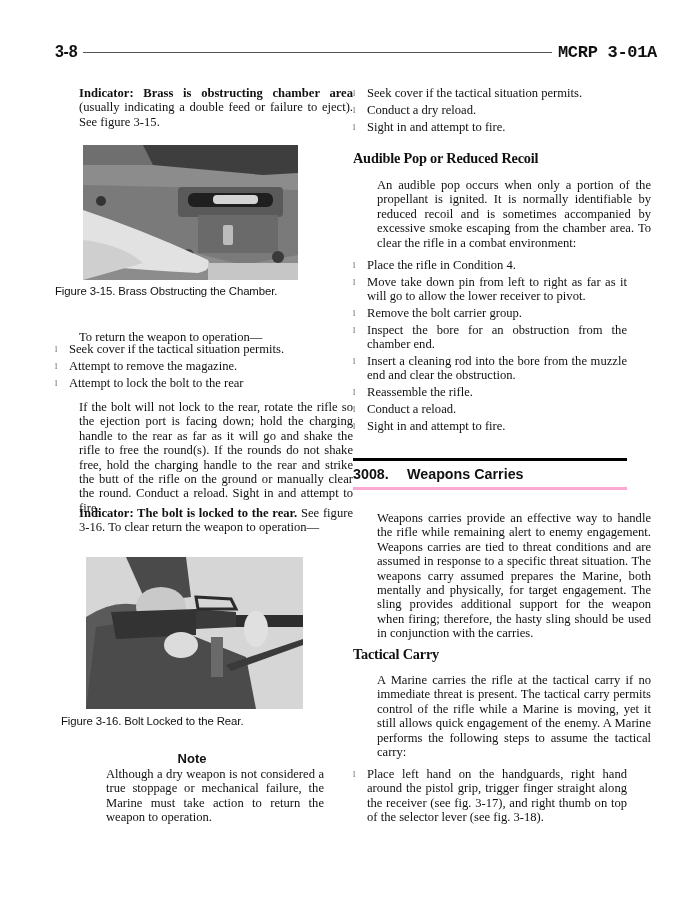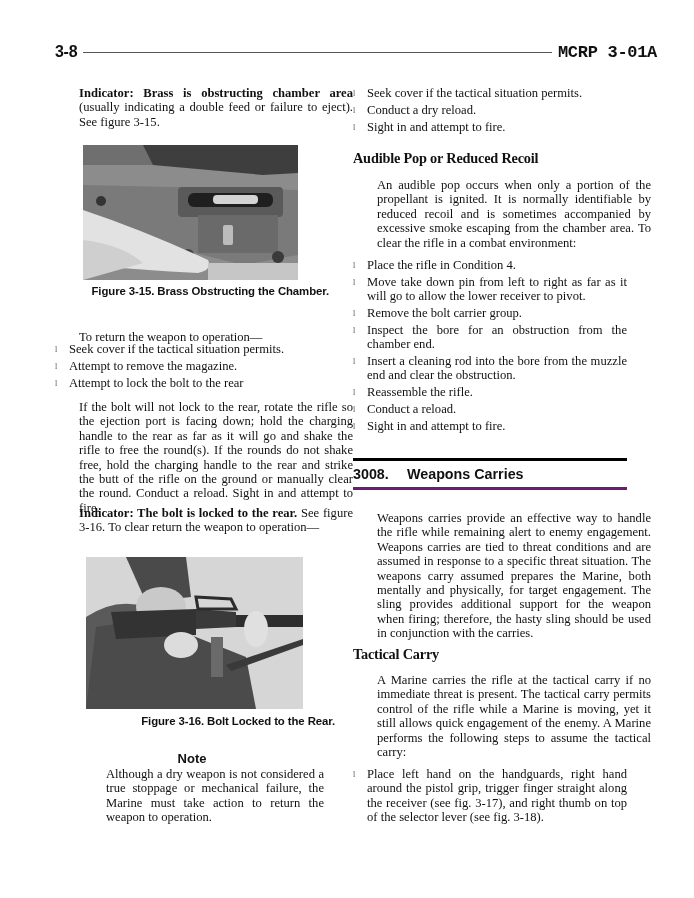--- a/index.html
+++ b/index.html
@@ -15,7 +15,7 @@
   .p b { font-weight: bold; }
 
   .figure-img { position: absolute; background: #9a9a9a; overflow: hidden; }
-  .caption { position: absolute; font-family: "Liberation Sans", sans-serif; font-weight: bold; font-size: 11.4px; text-align: right; letter-spacing: -0.1px; }
+  .caption { position: absolute; font-family: "Liberation Sans", sans-serif; font-weight: normal; font-size: 11.4px; text-align: left; letter-spacing: -0.1px; }
 
   .bullets { list-style: none; }
   .bullets li { position: relative; padding-left: 14px; font-size: 12.6px; line-height: 14.4px; text-align: justify; margin-bottom: 2.4px; }

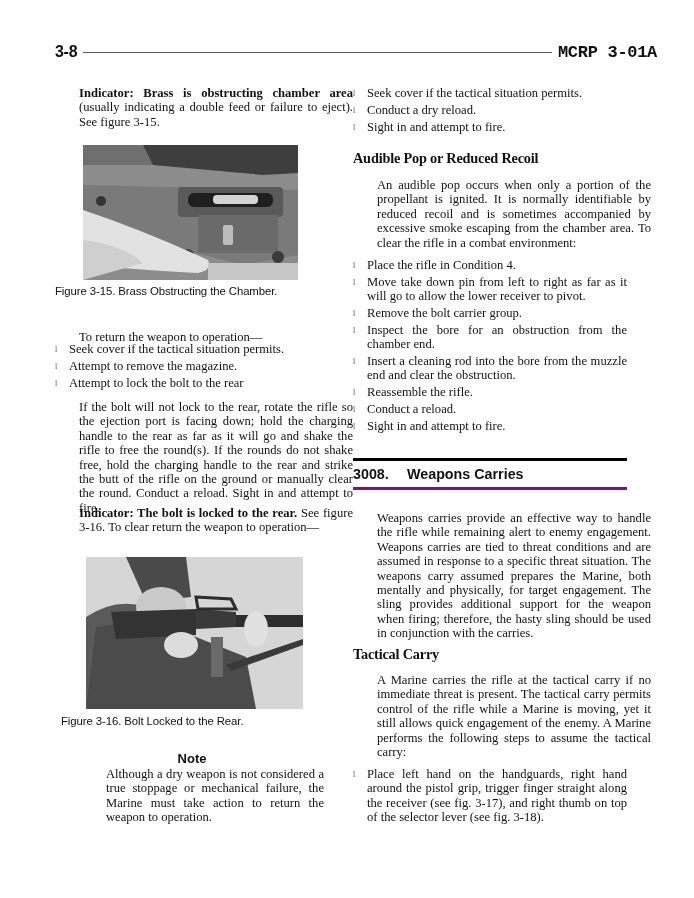--- a/index.html
+++ b/index.html
@@ -22,7 +22,7 @@
   .bullets li .mark { position: absolute; left: 0; top: 0; font-size: 8px; color: #555; line-height: 16px; }
 
   .h2 { position: absolute; font-family: Liberation Serif, serif; font-weight: bold; font-size: 14.3px; letter-spacing: -0.2px; }
-  .sec-head { position: absolute; left: 353px; width: 274px; height: 32px; border-top: 3px solid #000; border-bottom: 3px solid #701a75; display: flex; align-items: center; font-family: "Liberation Sans", sans-serif; font-weight: bold; font-size: 14.3px; }
+  .sec-head { position: absolute; left: 353px; width: 274px; height: 32px; border-top: 3px solid #000; border-bottom: 3px solid #f9a8d4; display: flex; align-items: center; font-family: "Liberation Sans", sans-serif; font-weight: bold; font-size: 14.3px; }
   .sec-head .num { width: 54px; }
 
   .note-title { position: absolute; font-family: "Liberation Sans", sans-serif; font-weight: bold; font-size: 13px; text-align: center; }

